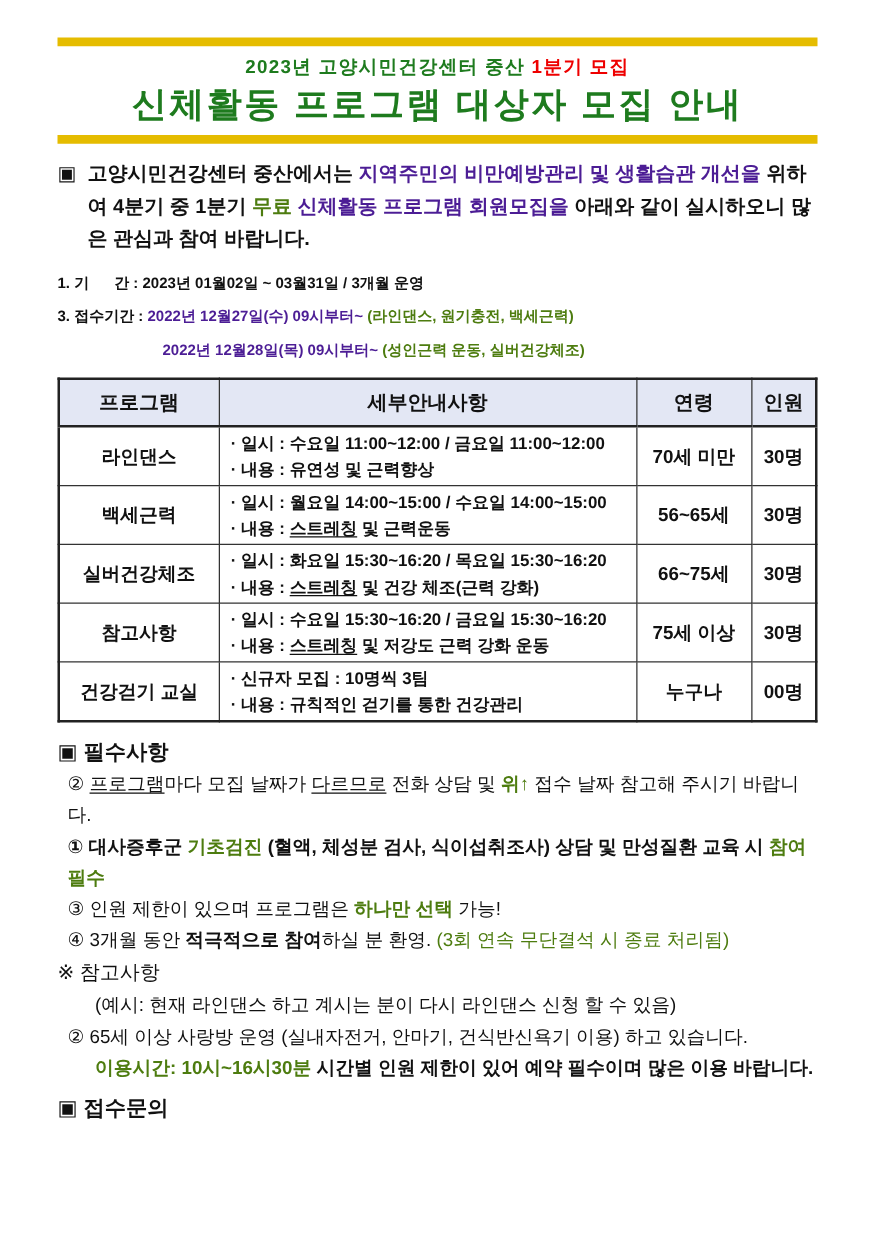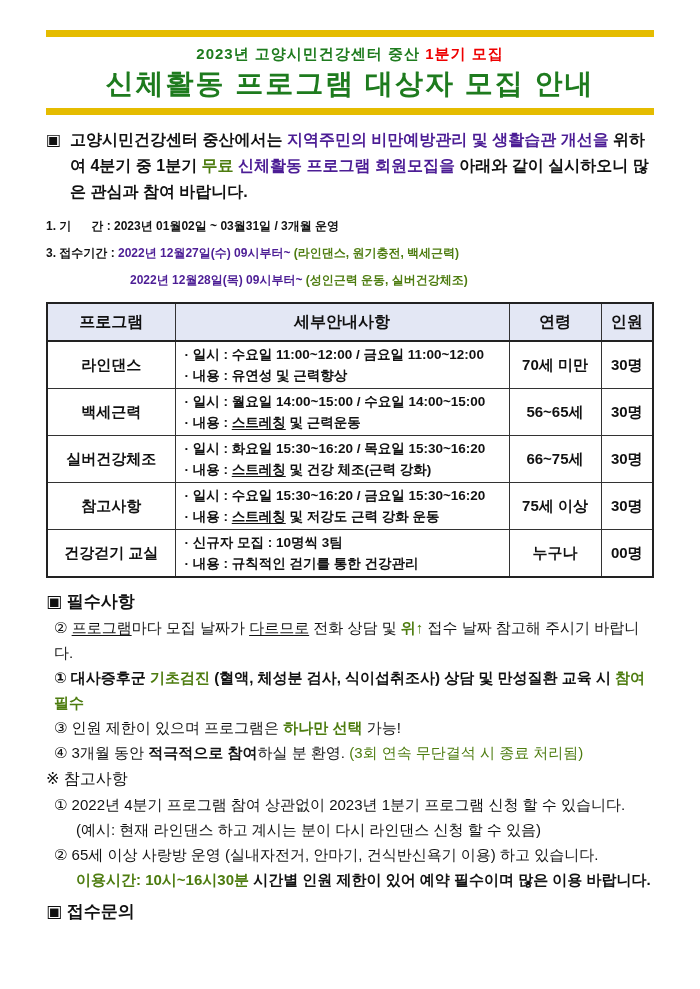--- a/index.html
+++ b/index.html
@@ -153,7 +153,6 @@
     <span>참고사항</span>
   </div>
   <div class="lines small sec-body normalweight">
-      <div class="line"><span>① 2022년 4분기 프로그램 참여 상관없이 2023년 1분기 프로그램 신청 할 수 있습니다.</span></div>
       <div class="line" style="padding-left: 22px;"><span>(예시: 현재 라인댄스 하고 계시는 분이 다시 라인댄스 신청 할 수 있음)</span></div>
       <div class="line"><span>② 65세 이상 사랑방 운영 (실내자전거, 안마기, 건식반신욕기 이용) 하고 있습니다.</span></div>
       <div class="line" style="padding-left: 22px;"><span class="c-red seg-b">이용시간: 10시~16시30분</span><span class="seg-b"> 시간별 인원 제한이 있어 예약 필수이며 많은 이용 바랍니다.</span></div>

